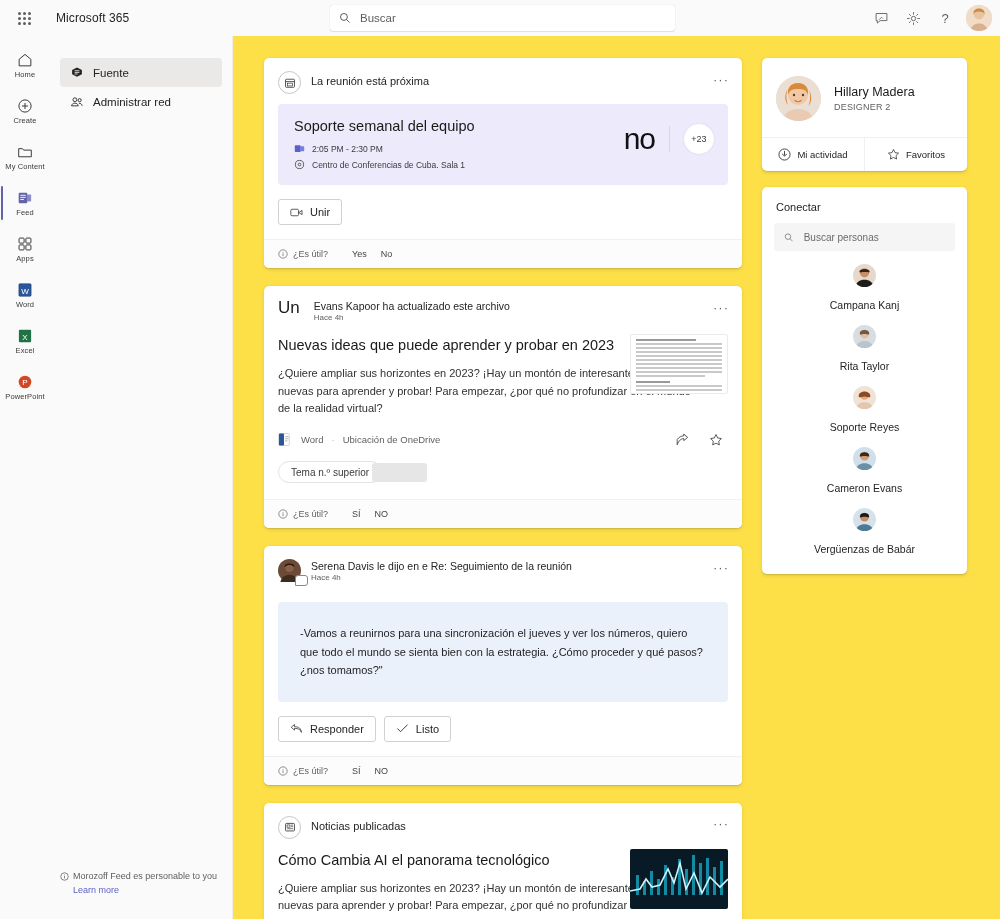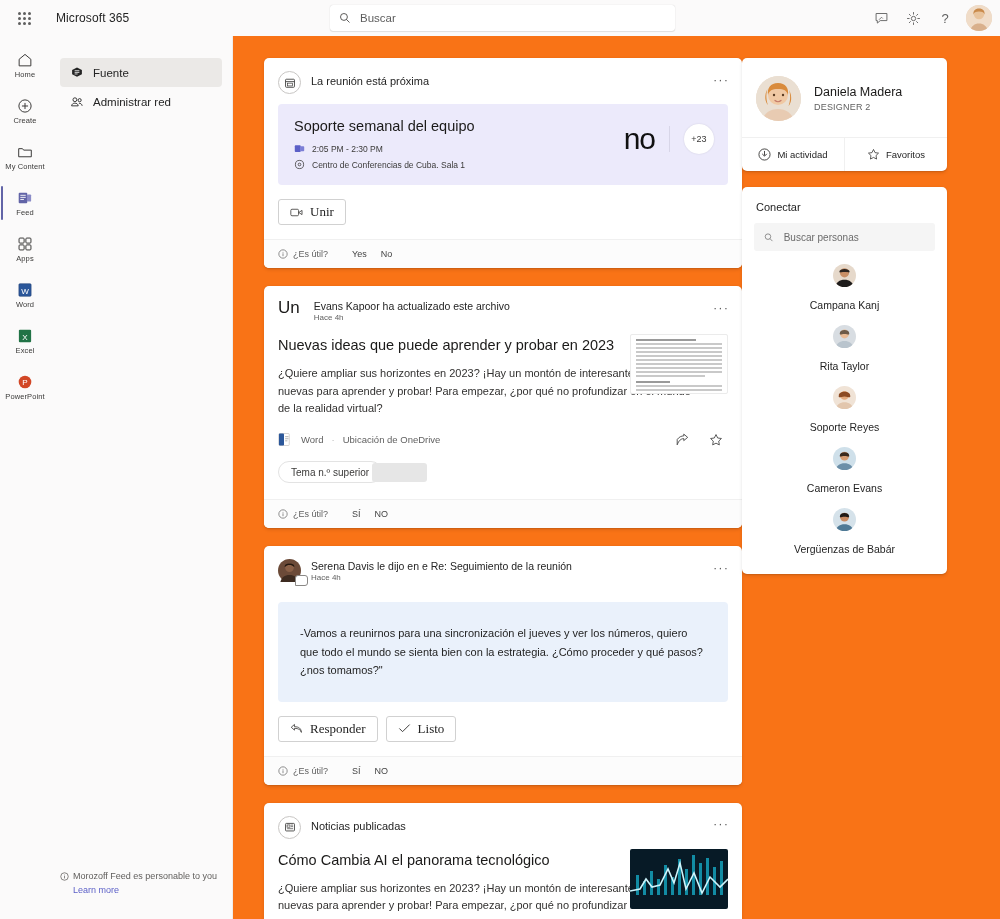--- a/index.html
+++ b/index.html
@@ -103,10 +103,10 @@
 
   
   .main {
-    flex: 1 1 auto; background: #f97316;
+    flex: 1 1 auto; background: #fde047;
     padding: 22px 0 0 0; overflow: hidden;
     display: flex; justify-content: flex-start;
-    padding-left: 31px; padding-right: 28px;
+    gap: 20px; padding-left: 31px; padding-right: 28px;
   }
   .feedcol { width: 478px; flex: 0 0 478px; }
 

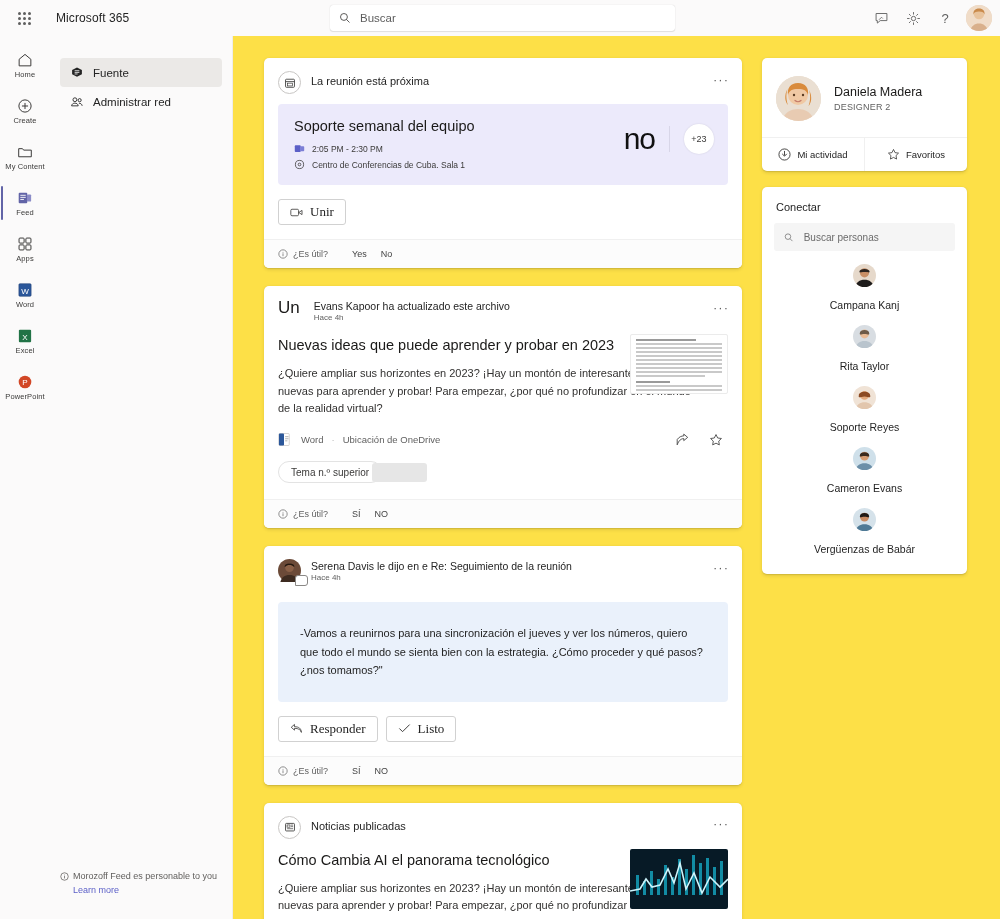--- a/index.html
+++ b/index.html
@@ -684,7 +684,7 @@
             </svg>
           </div>
           <div>
-            <div class="pname">Daniela Madera</div>
+            <div class="pname">Hillary Madera</div>
             <div class="prole">DESIGNER 2</div>
           </div>
         </div>

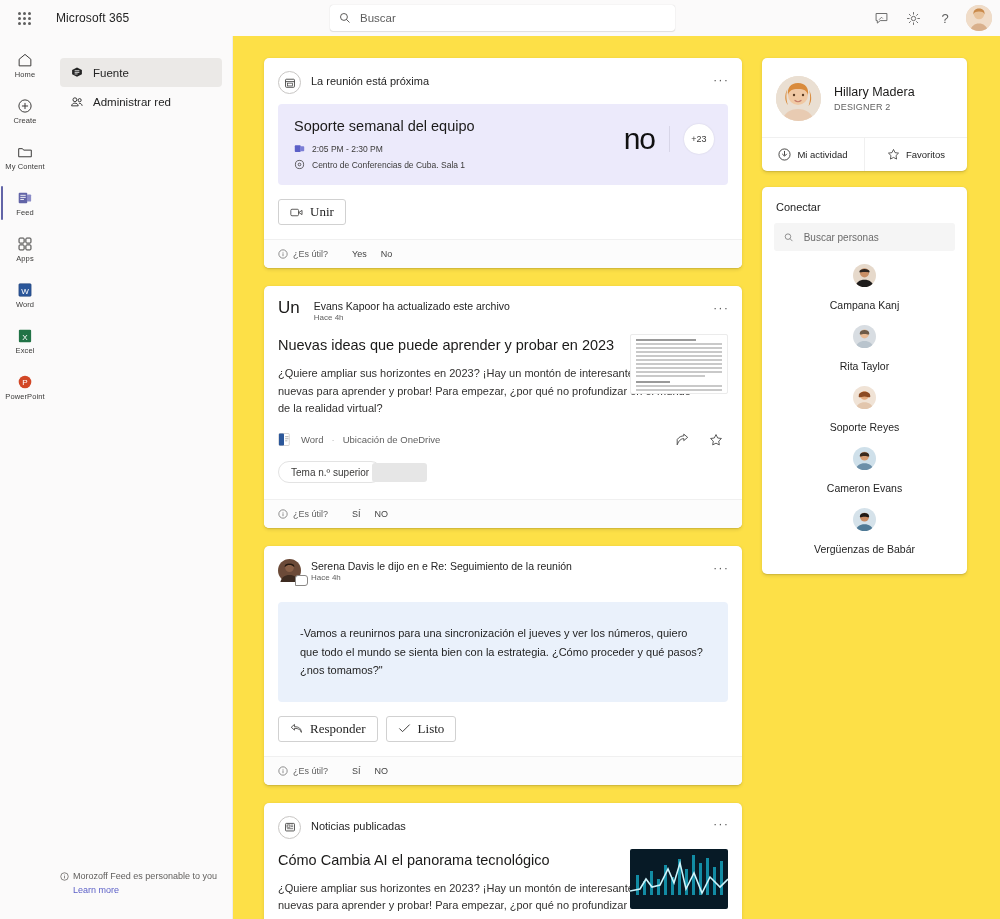--- a/index.html
+++ b/index.html
@@ -168,8 +168,8 @@
     display: inline-flex; align-items: center; gap: 7px;
     height: 26px; padding: 0 11px;
     border: 1px solid #d1d1d1; border-radius: 3px;
-    background: #ffffff; font-size: 13px; color: #242424;
-    cursor: pointer; font-family: Liberation Serif, serif;
+    background: #ffffff; font-size: 11px; color: #242424;
+    cursor: pointer; font-family: Liberation Sans, sans-serif;
   }
 
   .useful {

